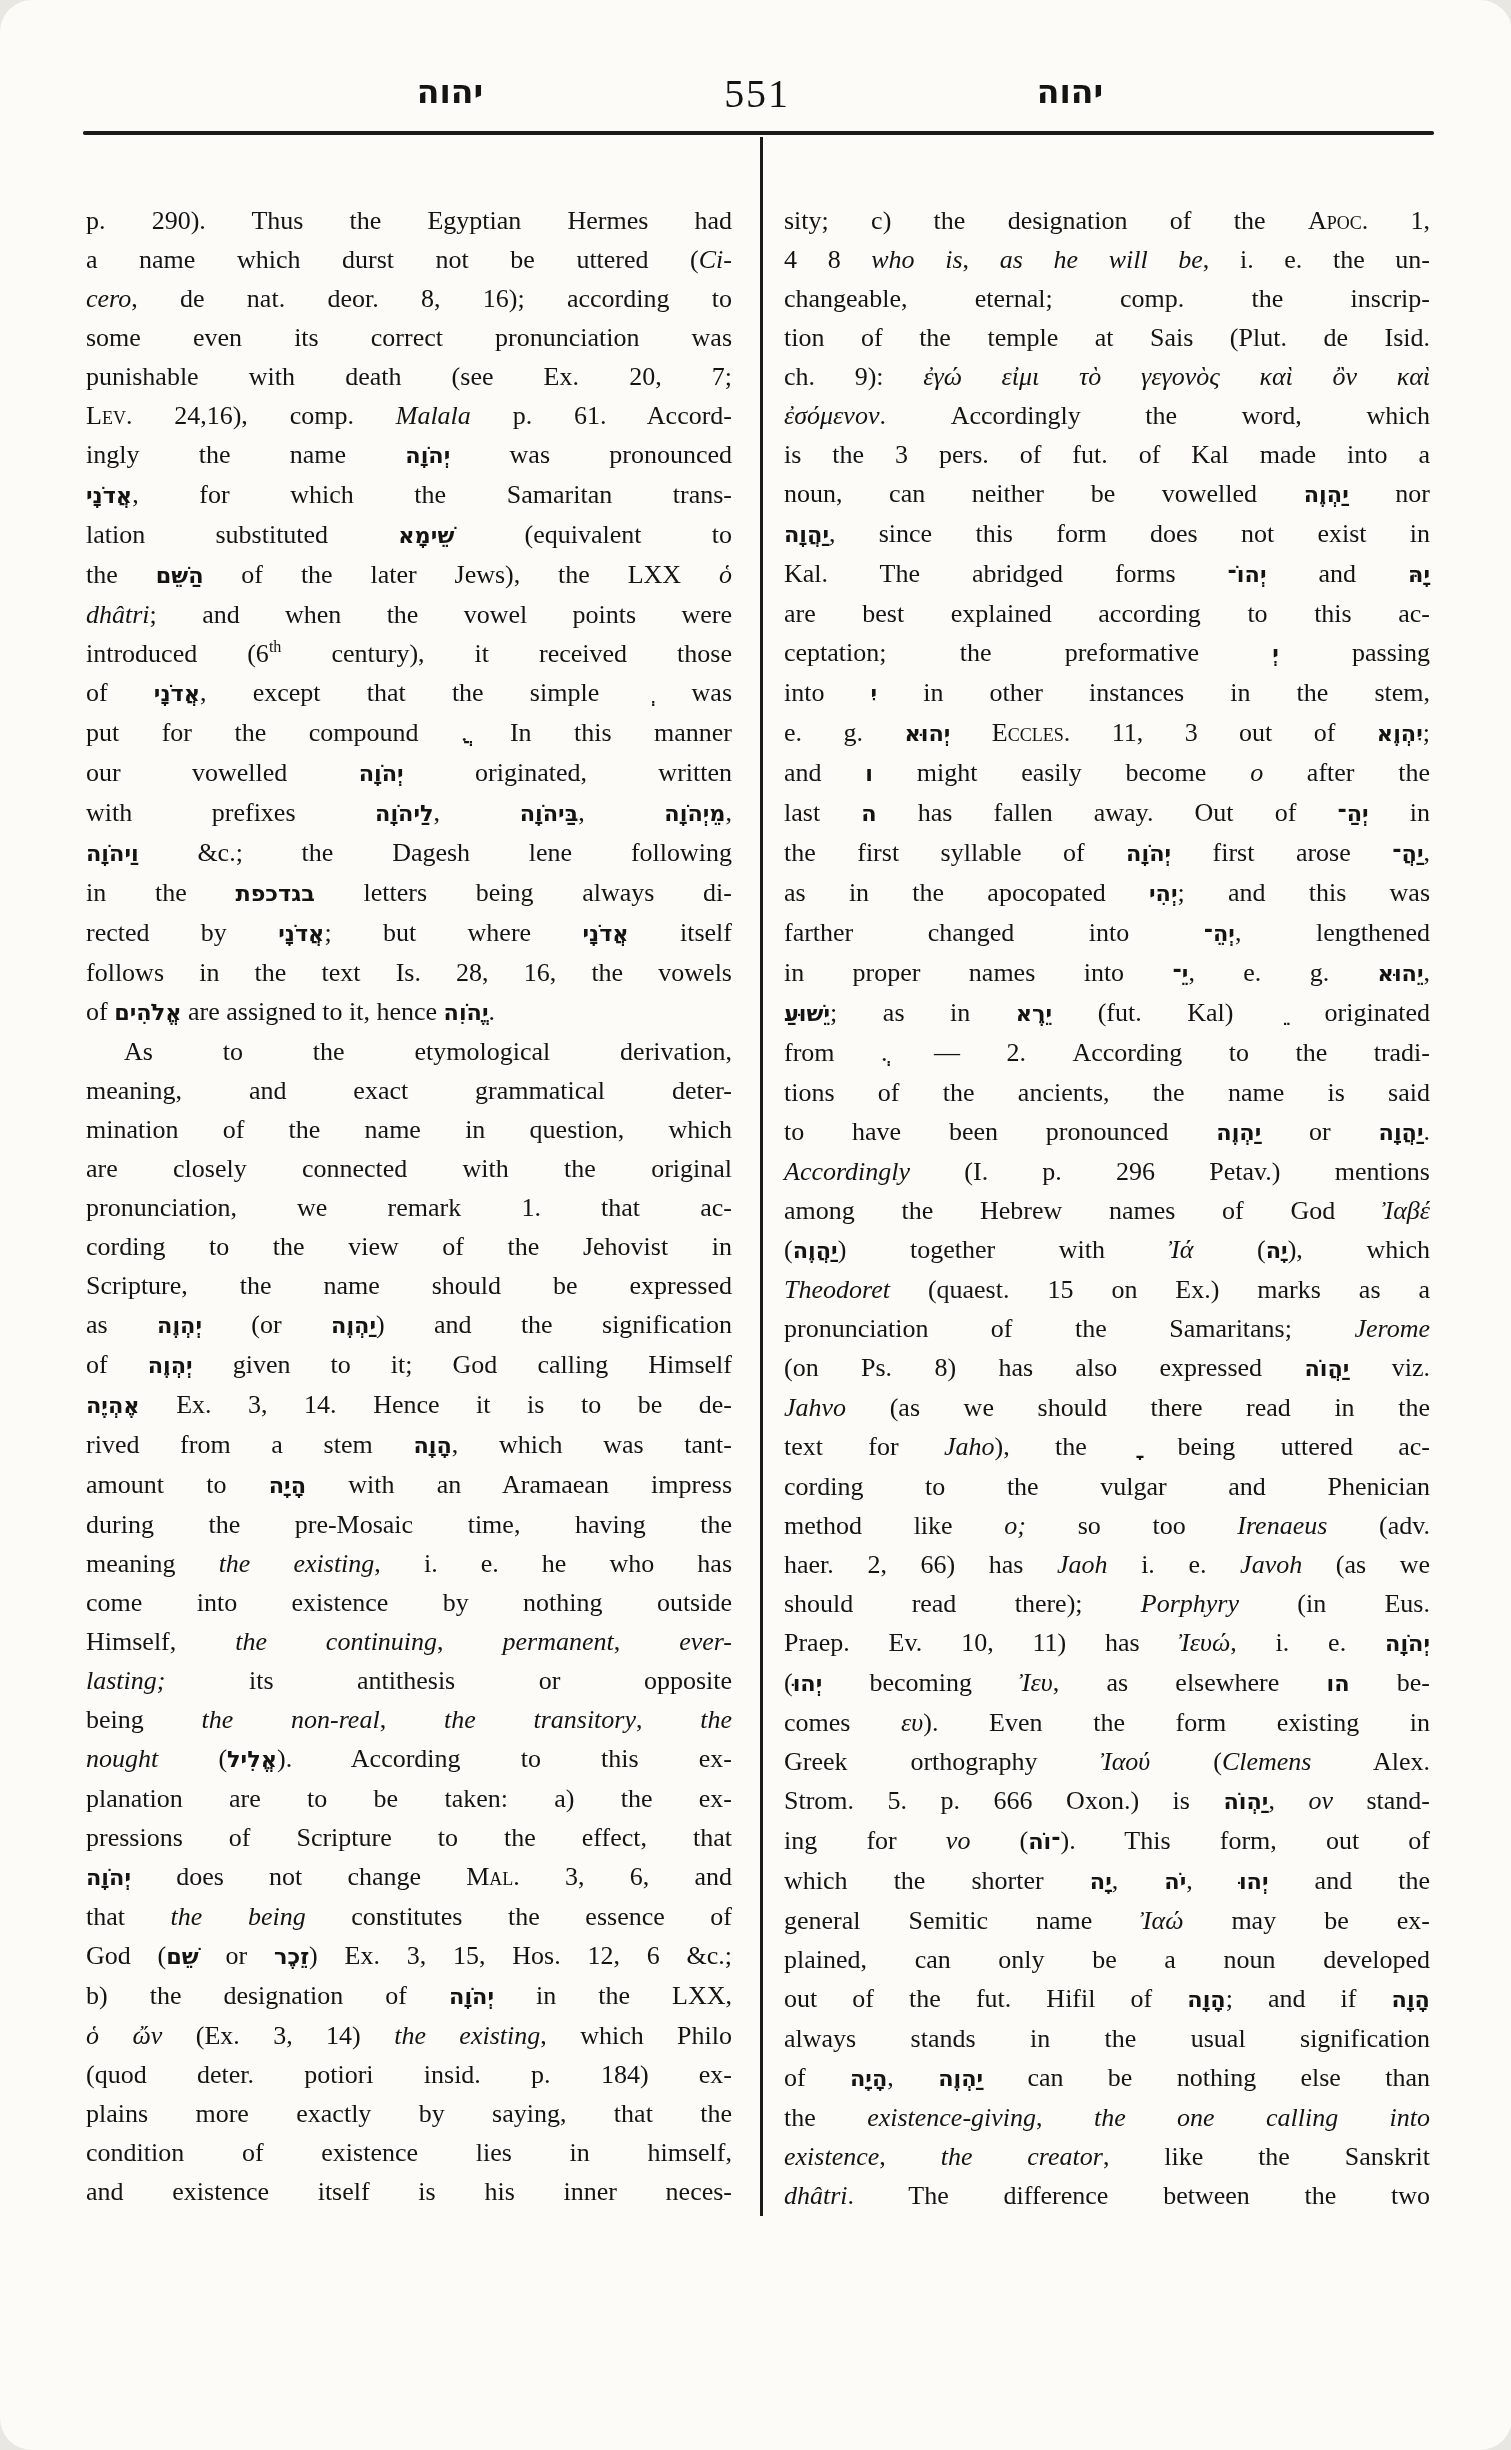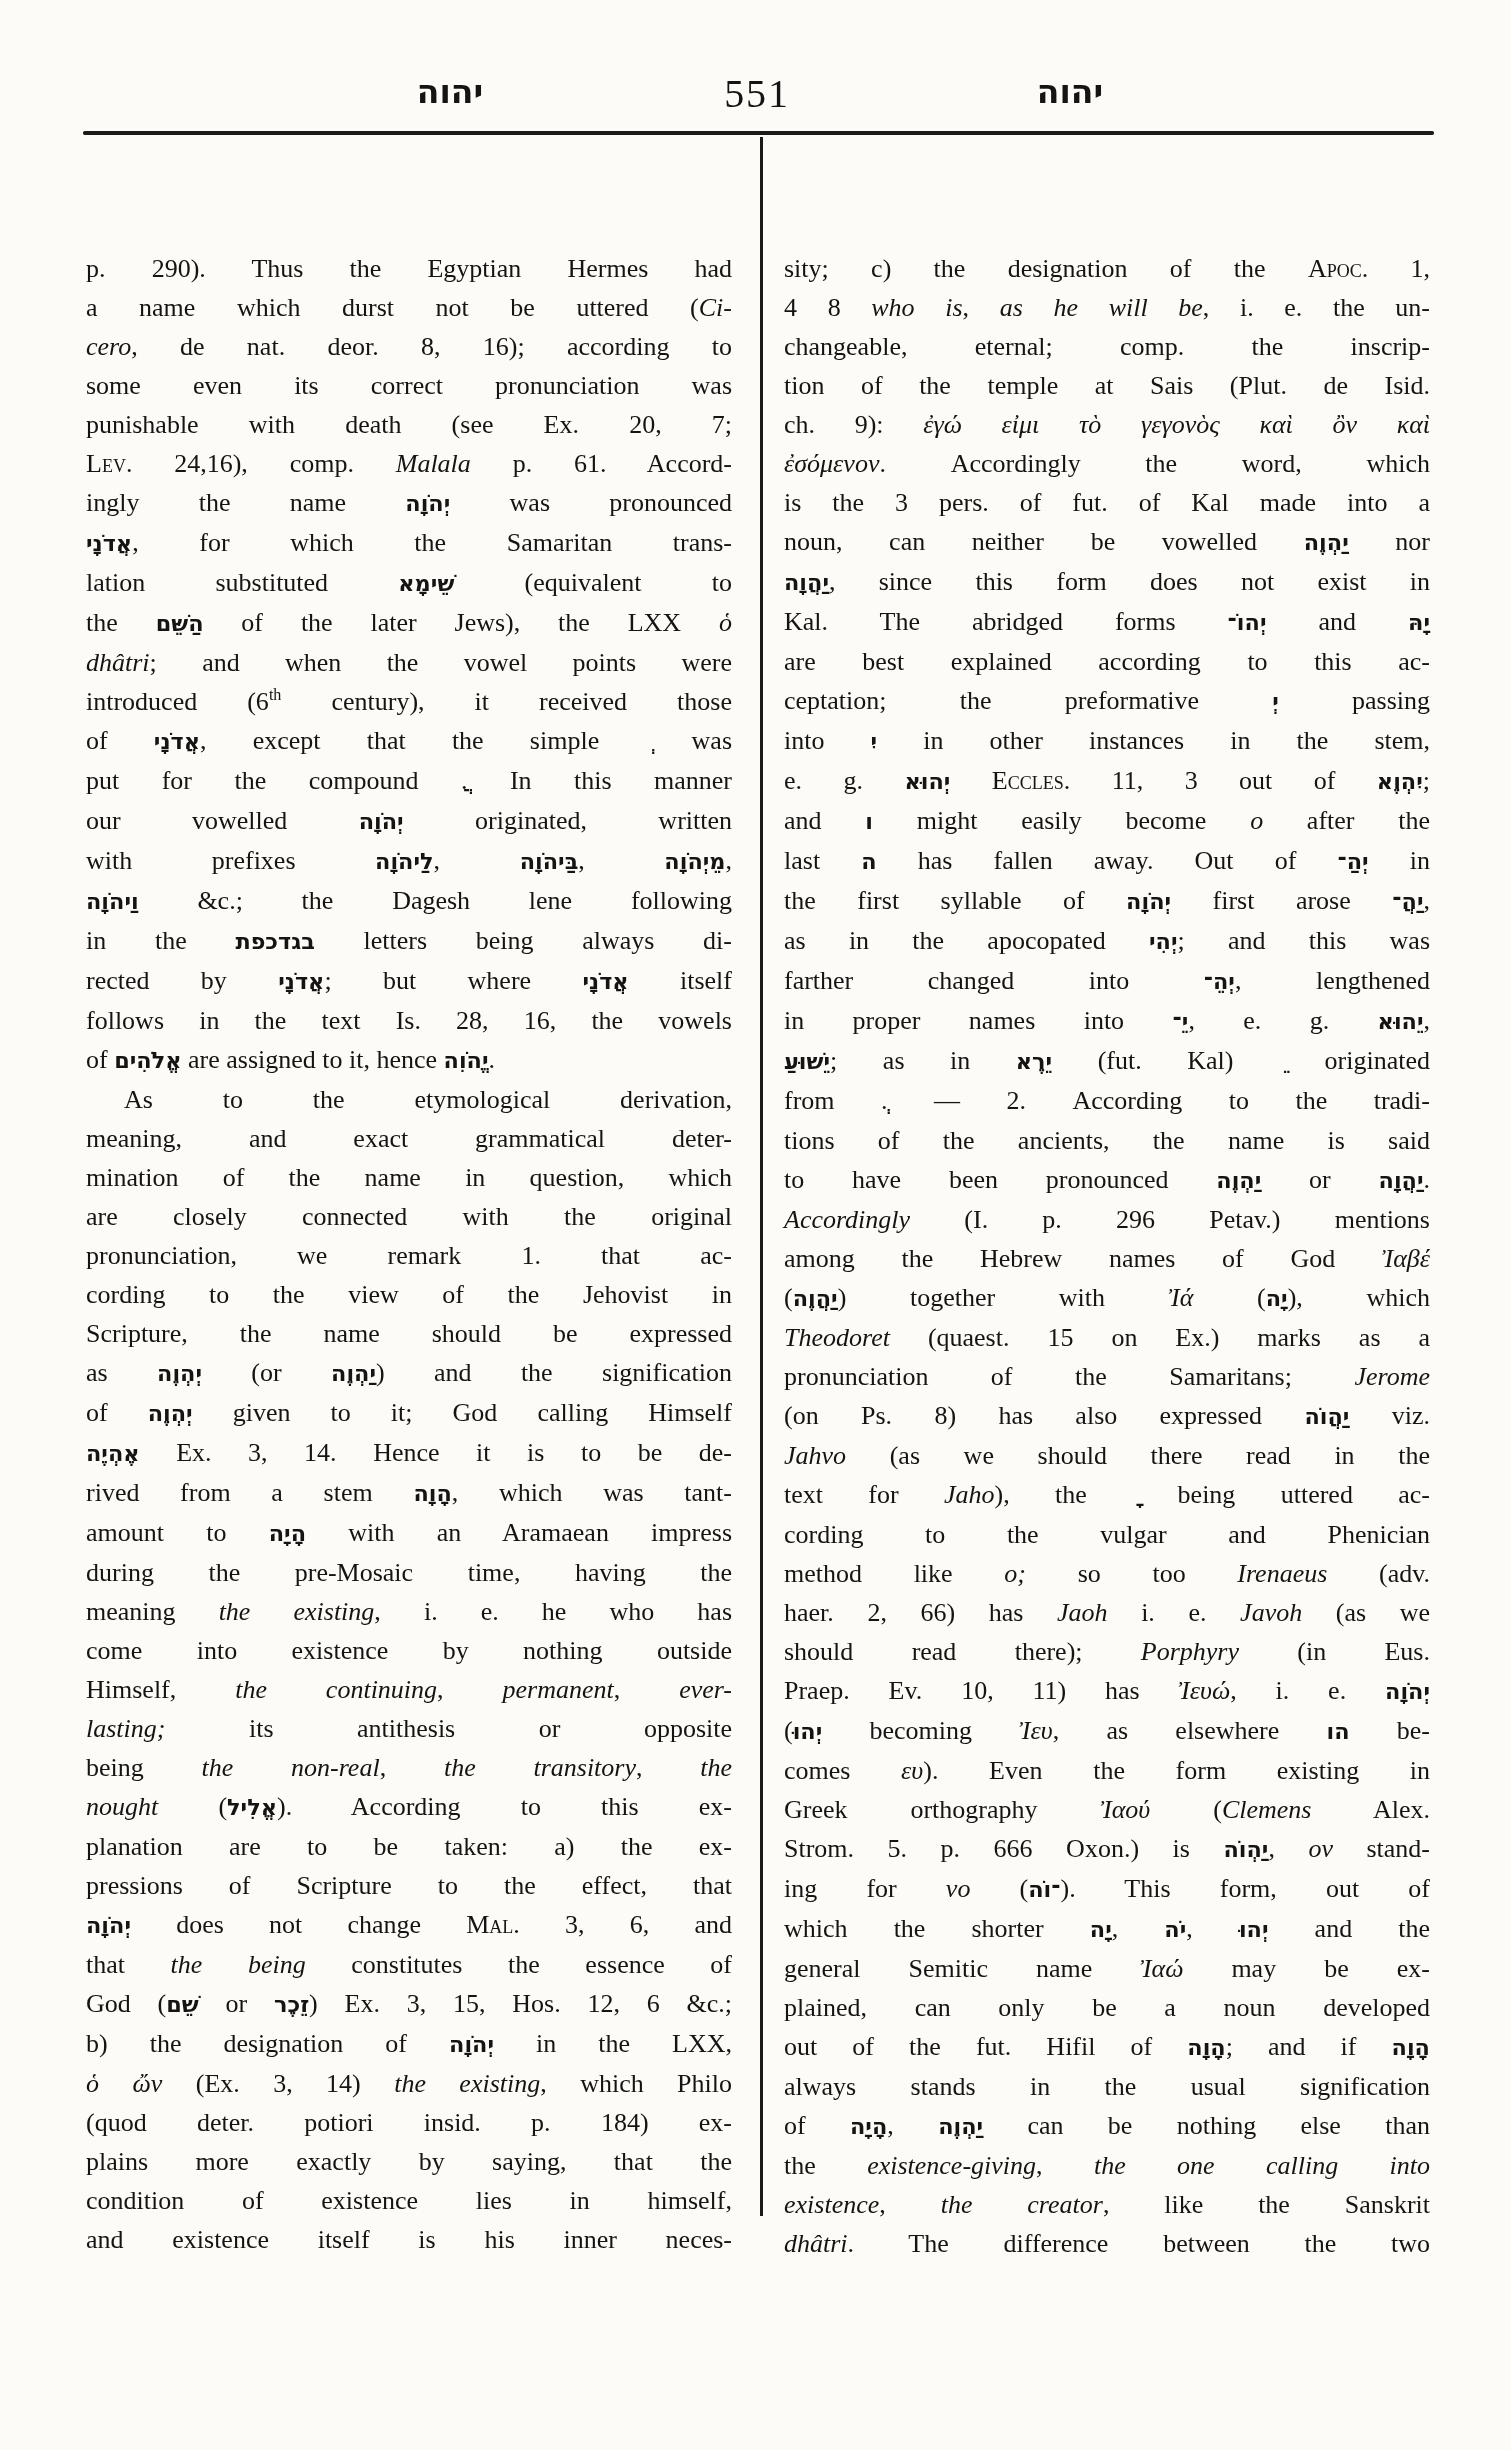--- a/index.html
+++ b/index.html
@@ -14,6 +14,7 @@
     background:#fcfbf7;
     color:#161412;
     overflow:hidden;
+    border-radius:32px;
   }
   .hdr-heb{
     position:absolute;top:67px;width:144px;

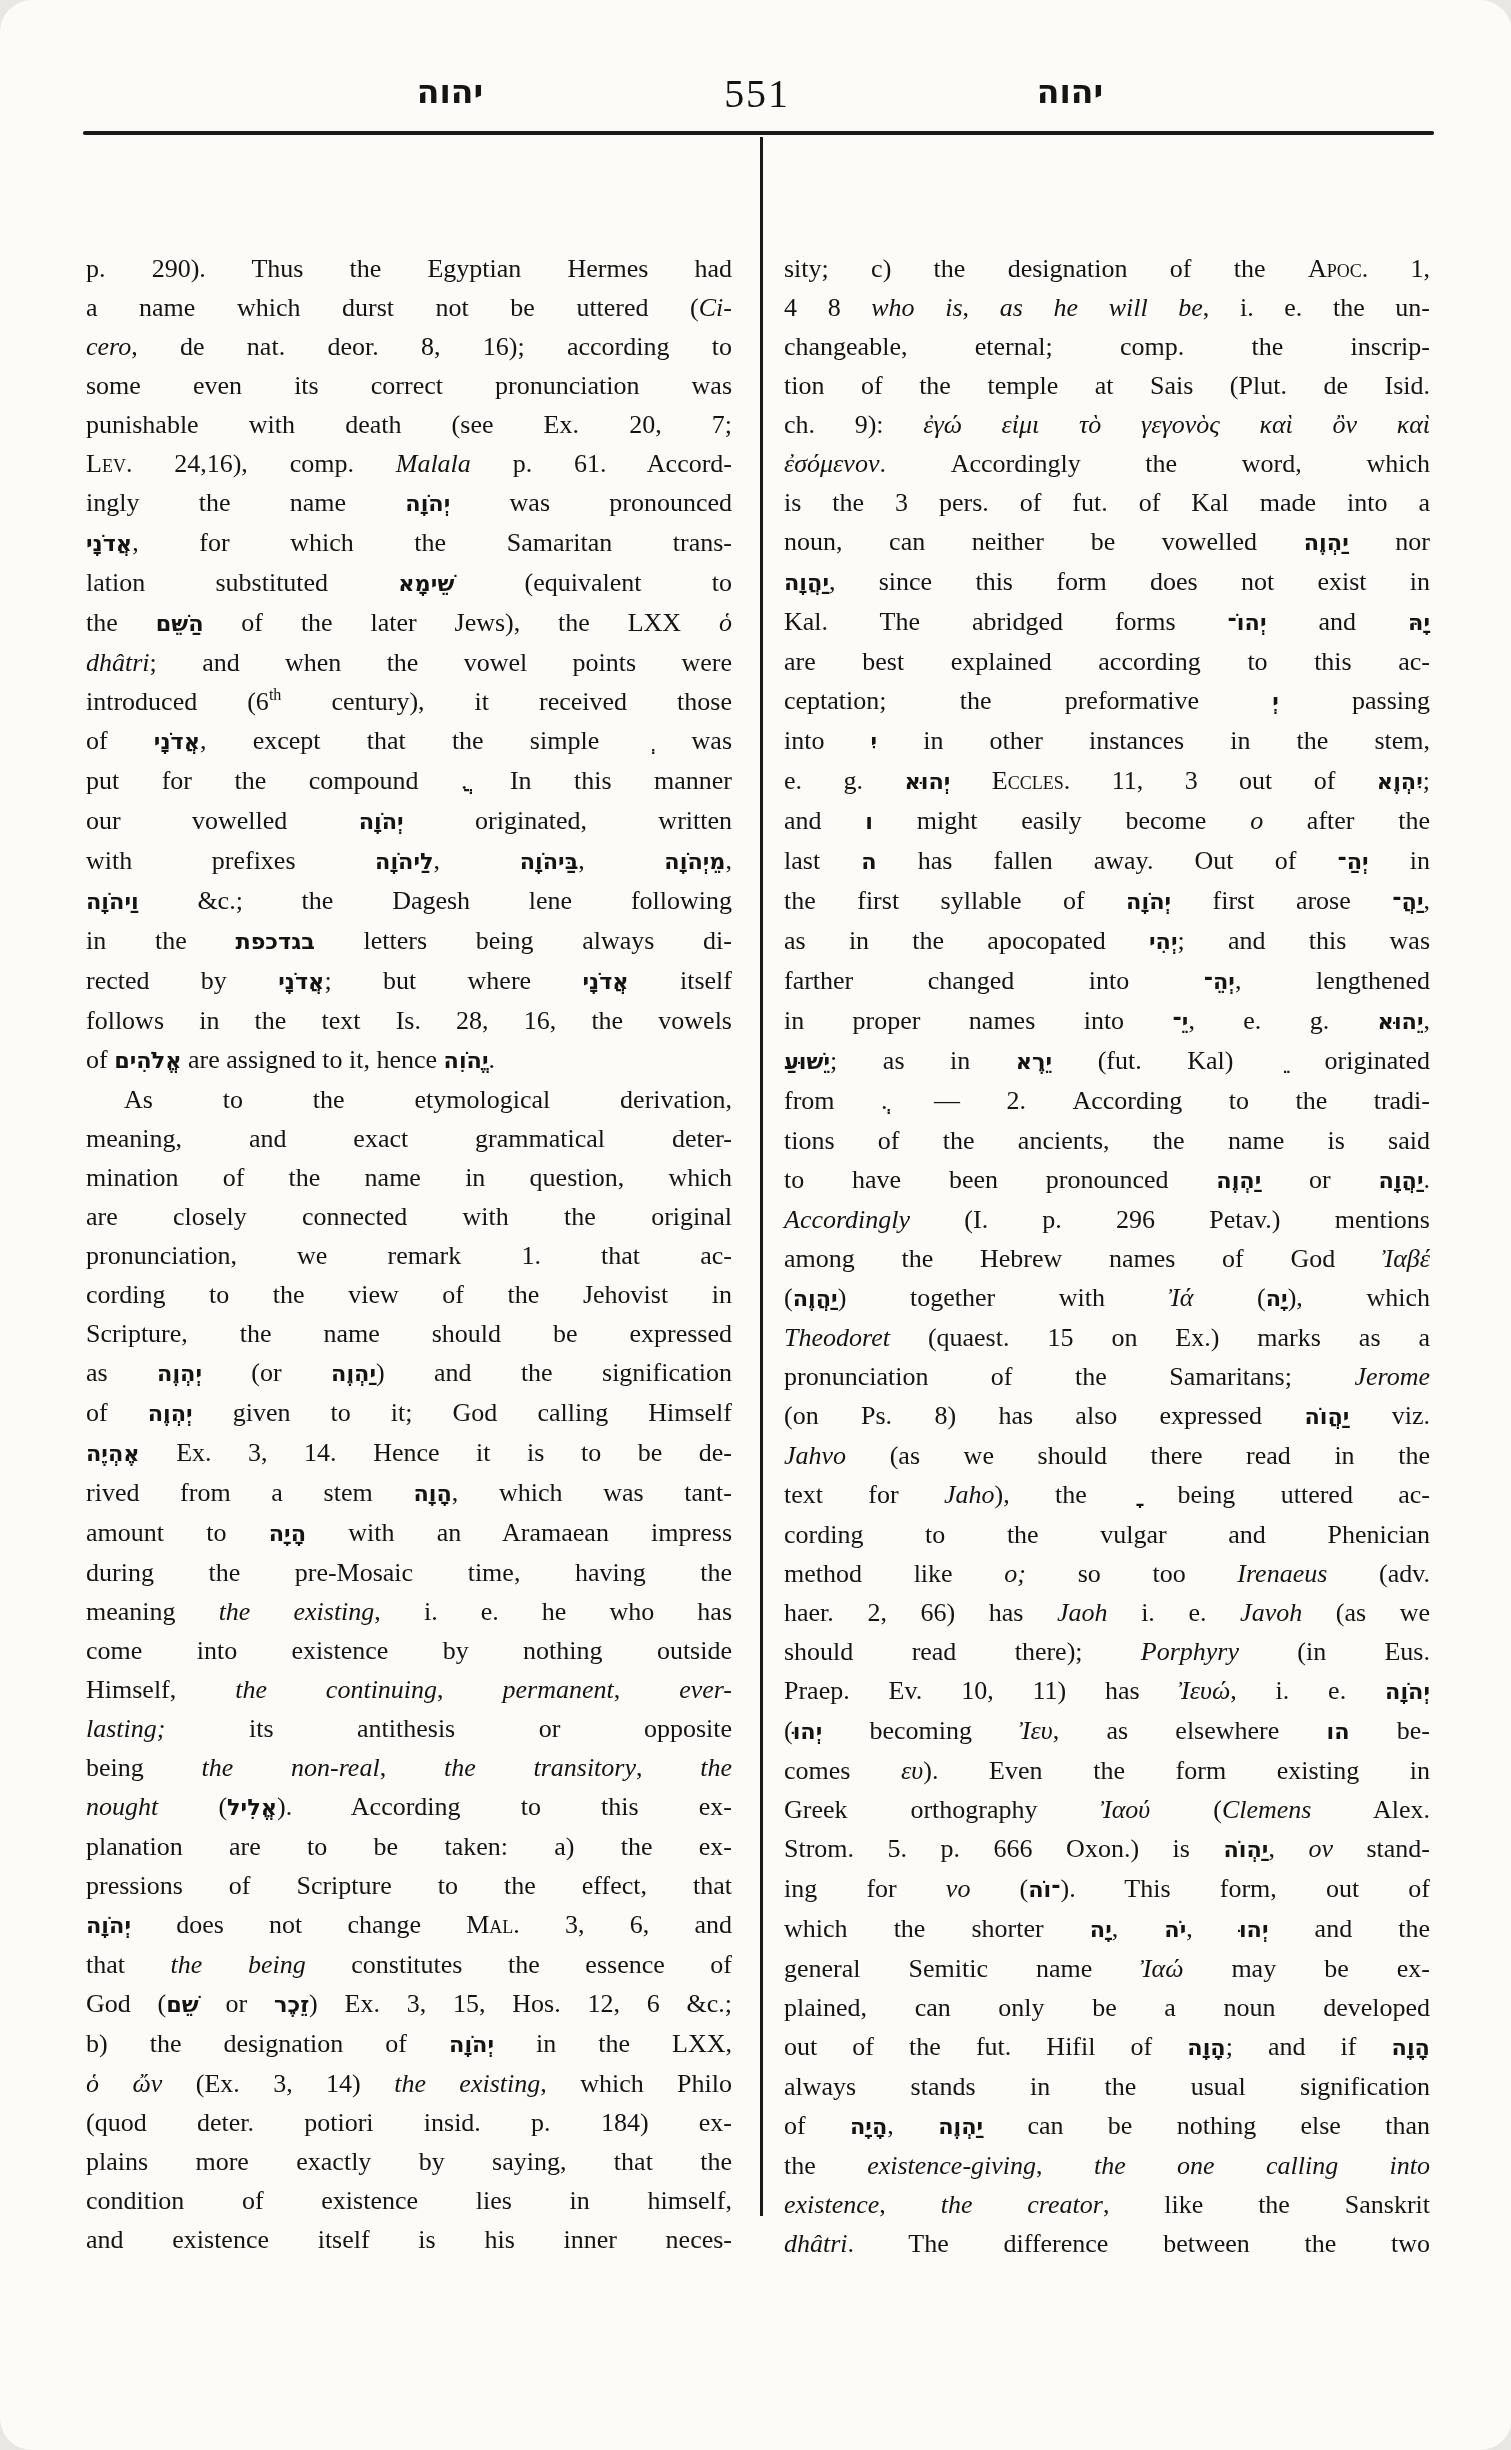--- a/index.html
+++ b/index.html
@@ -41,7 +41,6 @@
     position:absolute;top:201px;width:646px;
     font-size:26px;line-height:39px;
     text-align:justify;
-    margin-top:48px;
   }
   .ln{
     text-align:justify;

